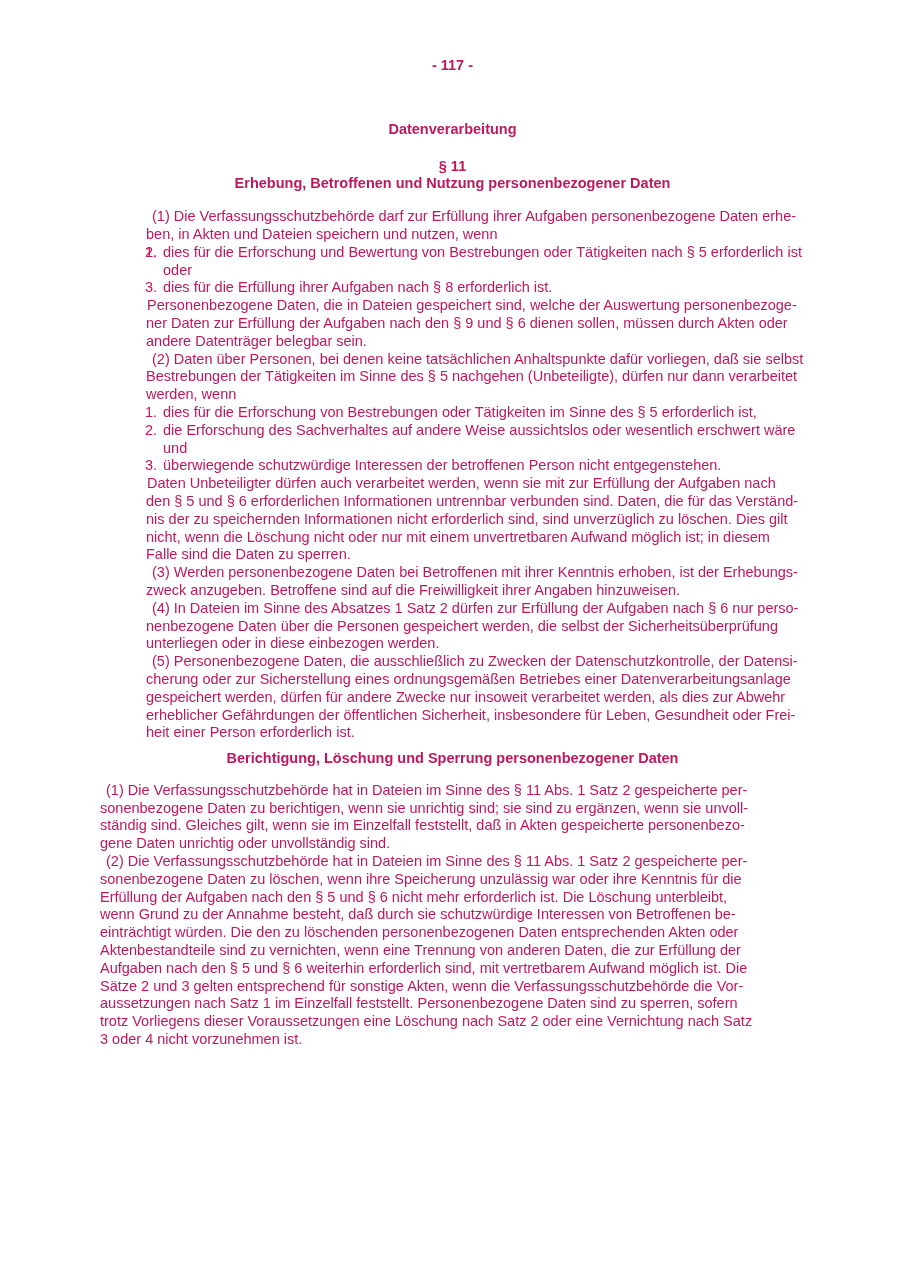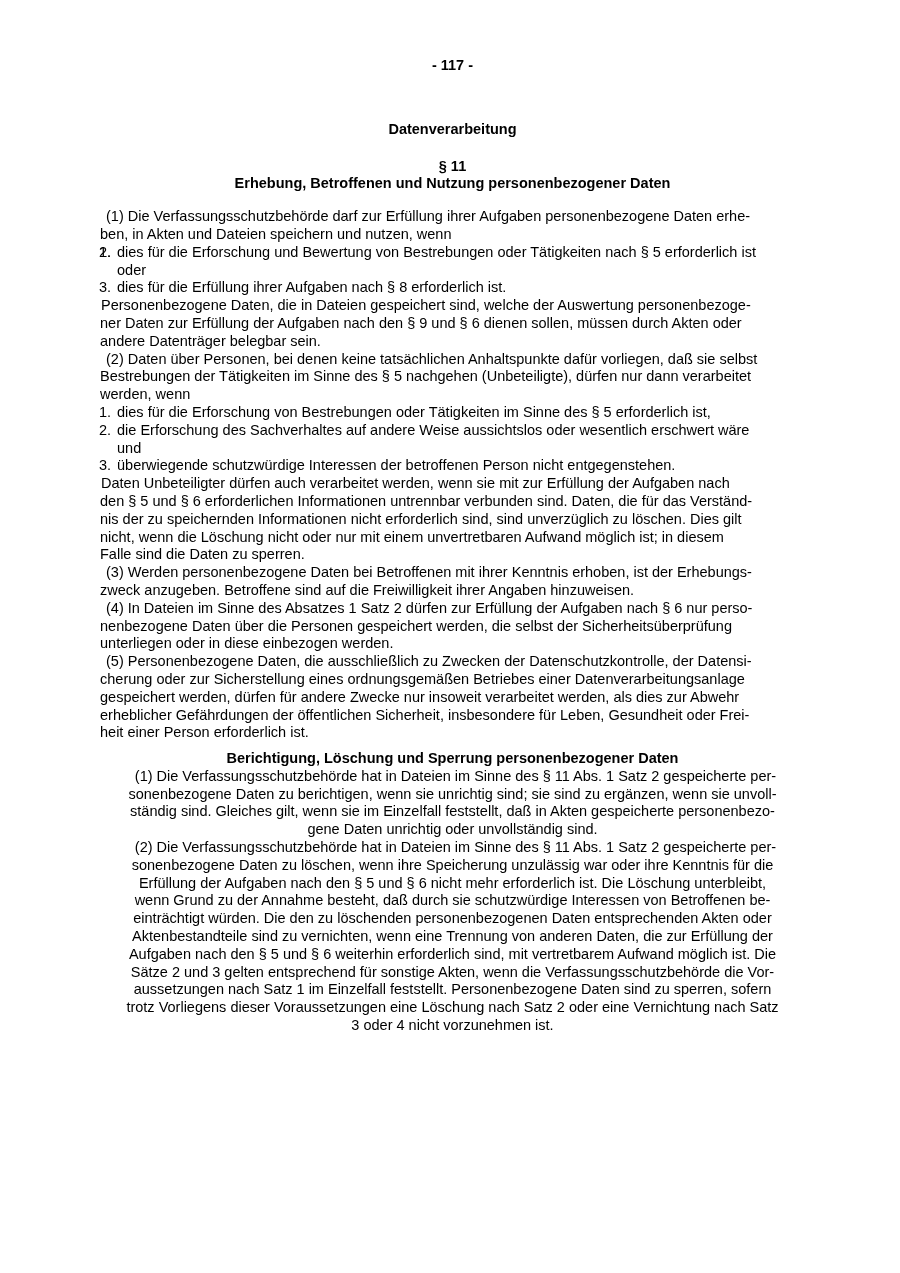--- a/index.html
+++ b/index.html
@@ -10,7 +10,7 @@
     background: #ffffff;
     box-sizing: border-box;
     padding: 57px 95px 0 100px;
-    color: #000000;
+    color: #be185d;
     font-family: "Liberation Sans", sans-serif;
     font-size: 14.5px;
     line-height: 17.8px;

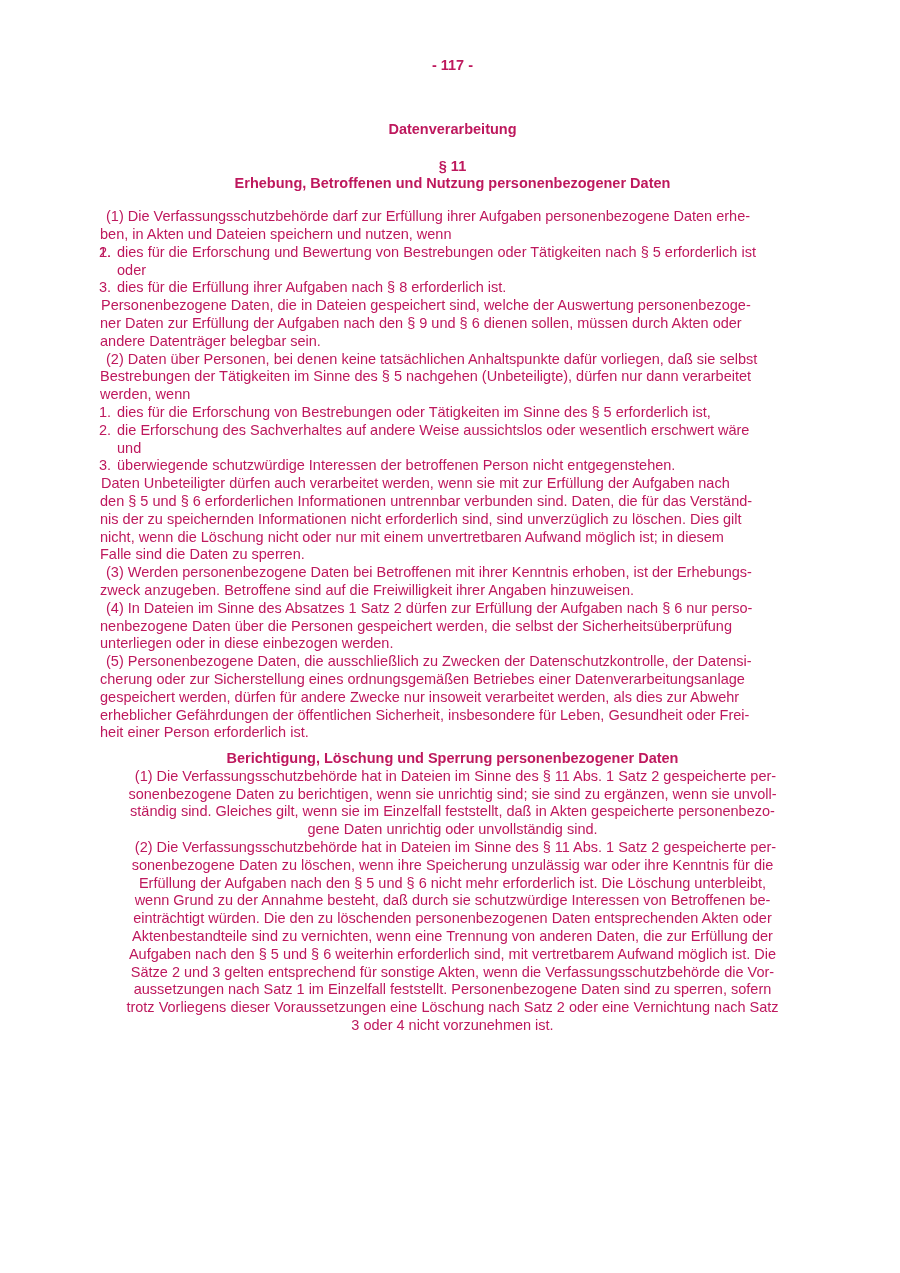--- a/index.html
+++ b/index.html
@@ -31,7 +31,7 @@
   }
   .section-first .section-heading { margin-top: 19px; }
   .section-second .section-heading { margin-top: 8px; }
-  .section-first .section-body { margin-top: 15px; }
+  .section-first .section-body { margin-top: 15px; margin-left: 46px; }
   .section-second .section-body { margin-top: 0; text-align: center; }
   .block { white-space: pre; }
   .block.p  { text-indent: 6px; }

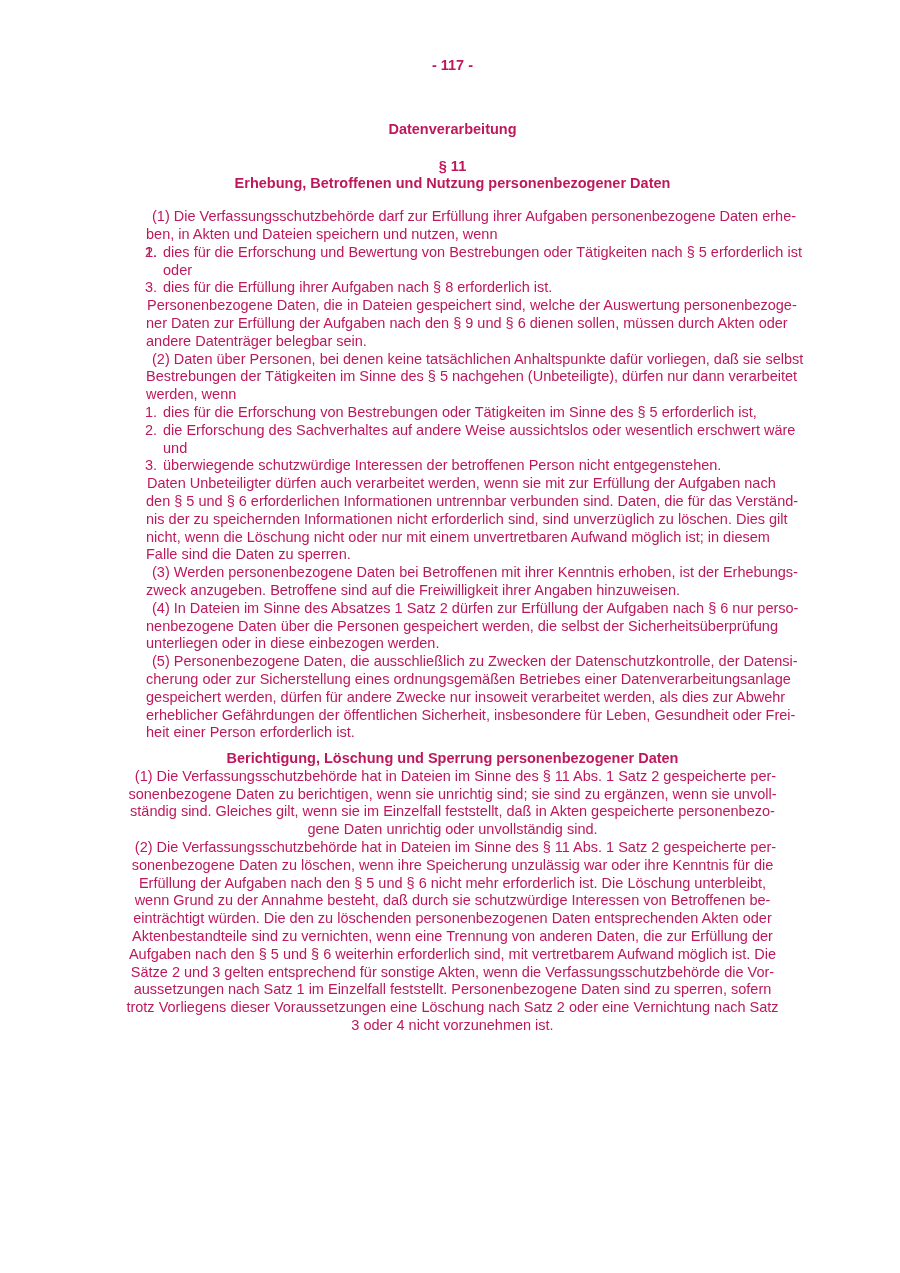--- a/index.html
+++ b/index.html
@@ -32,7 +32,7 @@
   .section-first .section-heading { margin-top: 19px; }
   .section-second .section-heading { margin-top: 8px; }
   .section-first .section-body { margin-top: 15px; margin-left: 46px; }
-  .section-second .section-body { margin-top: 0; text-align: center; }
+  .section-second .section-body { margin-top: 14px; }
   .block { white-space: pre; }
   .block.p  { text-indent: 6px; }
   .block.pc { text-indent: 1px; }

